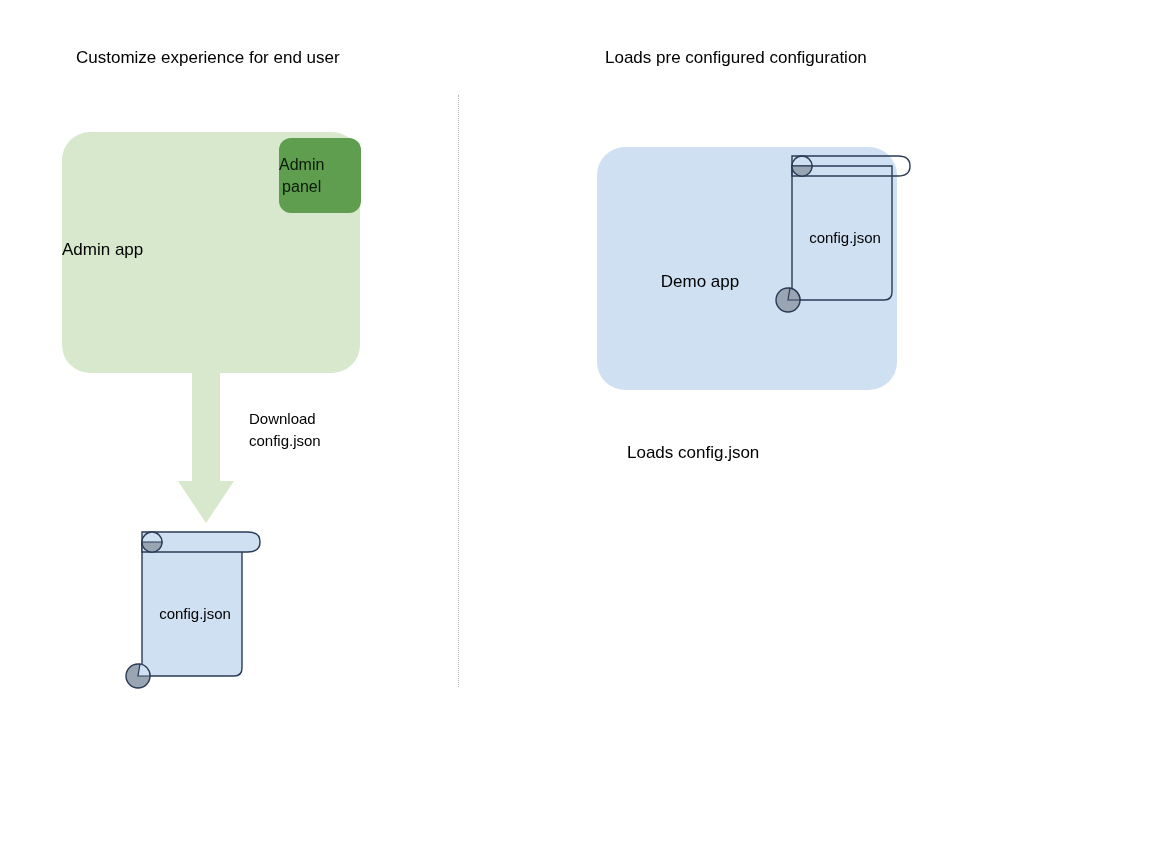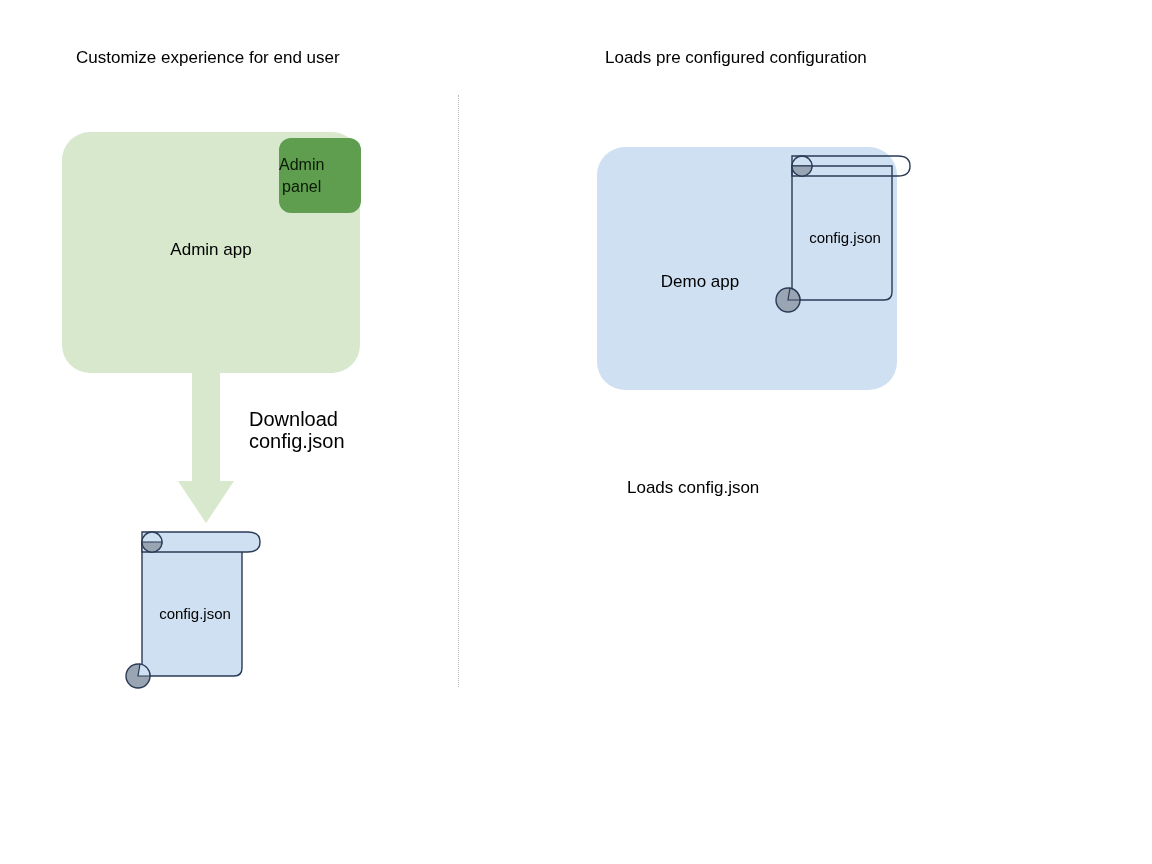--- a/index.html
+++ b/index.html
@@ -54,7 +54,6 @@
     left: 0;
     top: 108px;
     width: 298px;
-    text-align: center;
     font-size: 17px;
     color: #000000;
   }

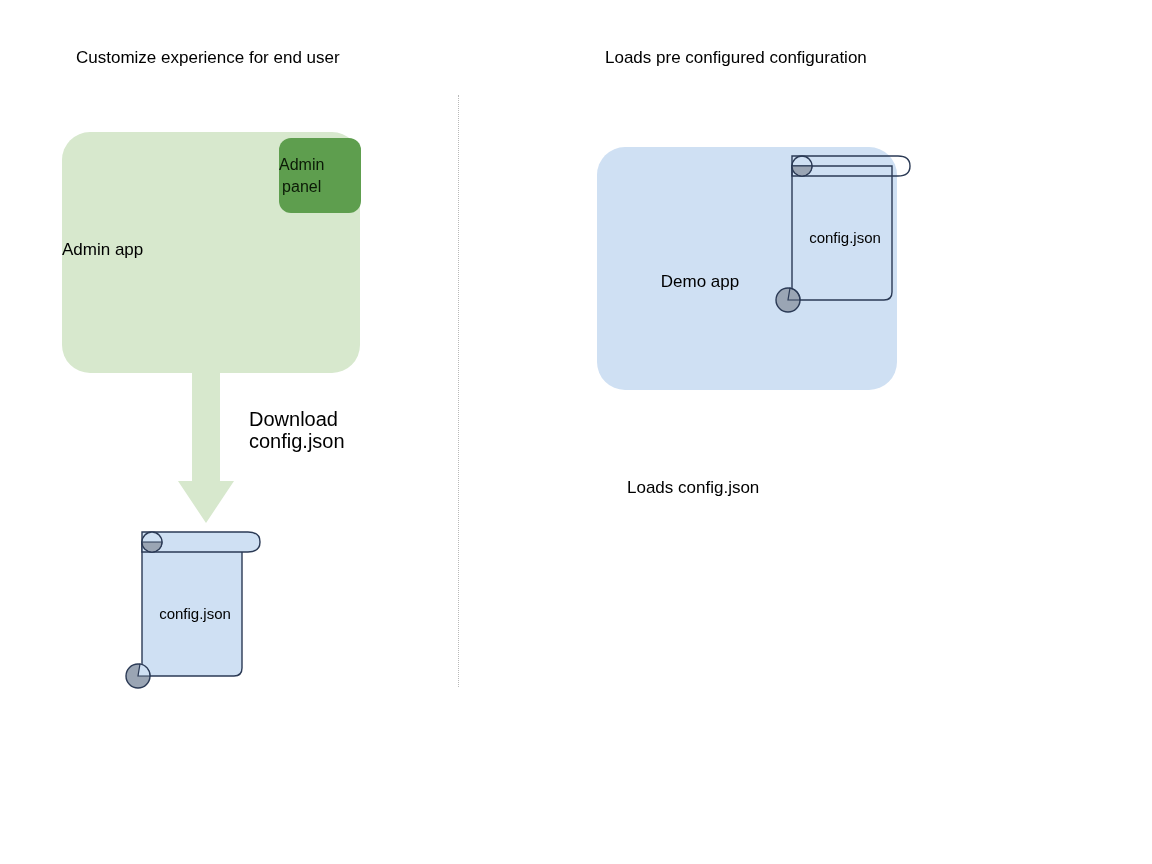--- a/index.html
+++ b/index.html
@@ -89,7 +89,7 @@
     position: absolute;
     left: 249px;
     top: 408px;
-    font-size: 20px;
+    font-size: 15px;
     line-height: 22px;
     color: #000000;
     white-space: pre-line;

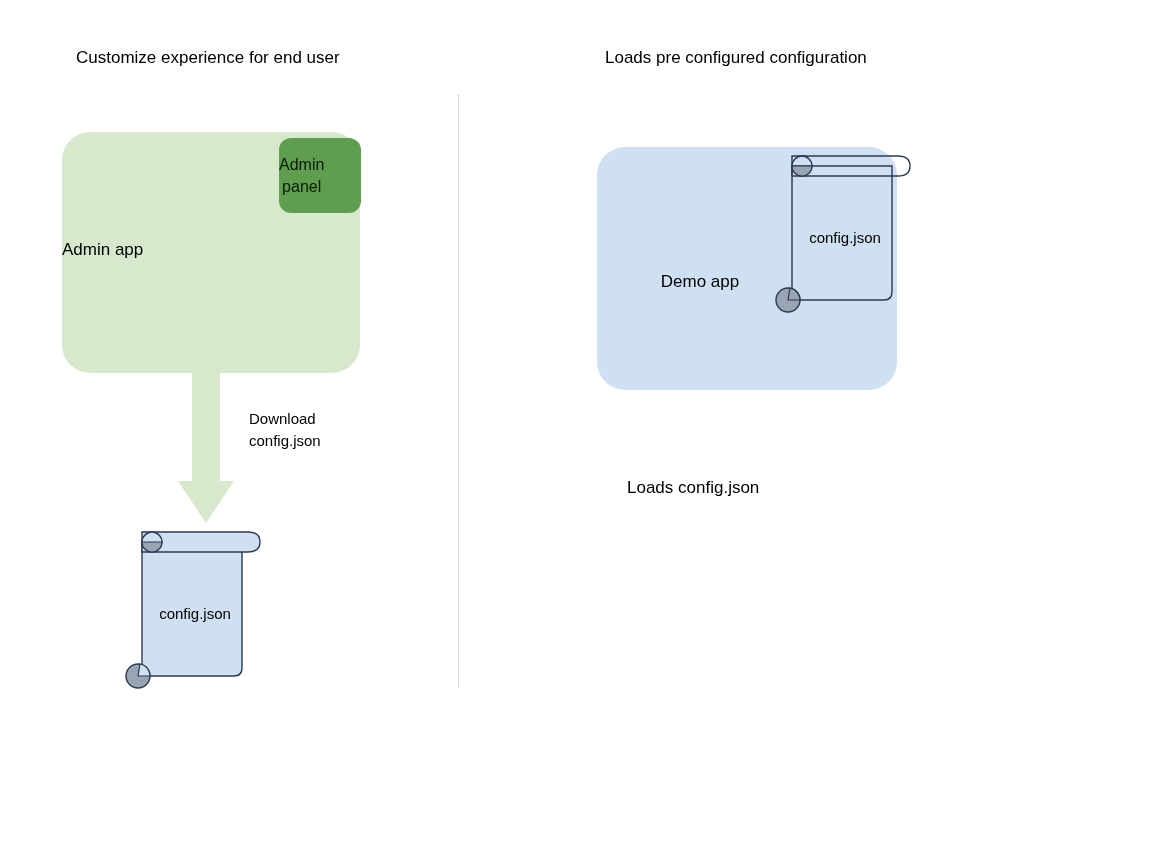--- a/index.html
+++ b/index.html
@@ -137,7 +137,6 @@
     font-size: 17px;
     color: #000000;
     white-space: nowrap;
-    margin-top: 35px;
   }
 </style>
 </head>

